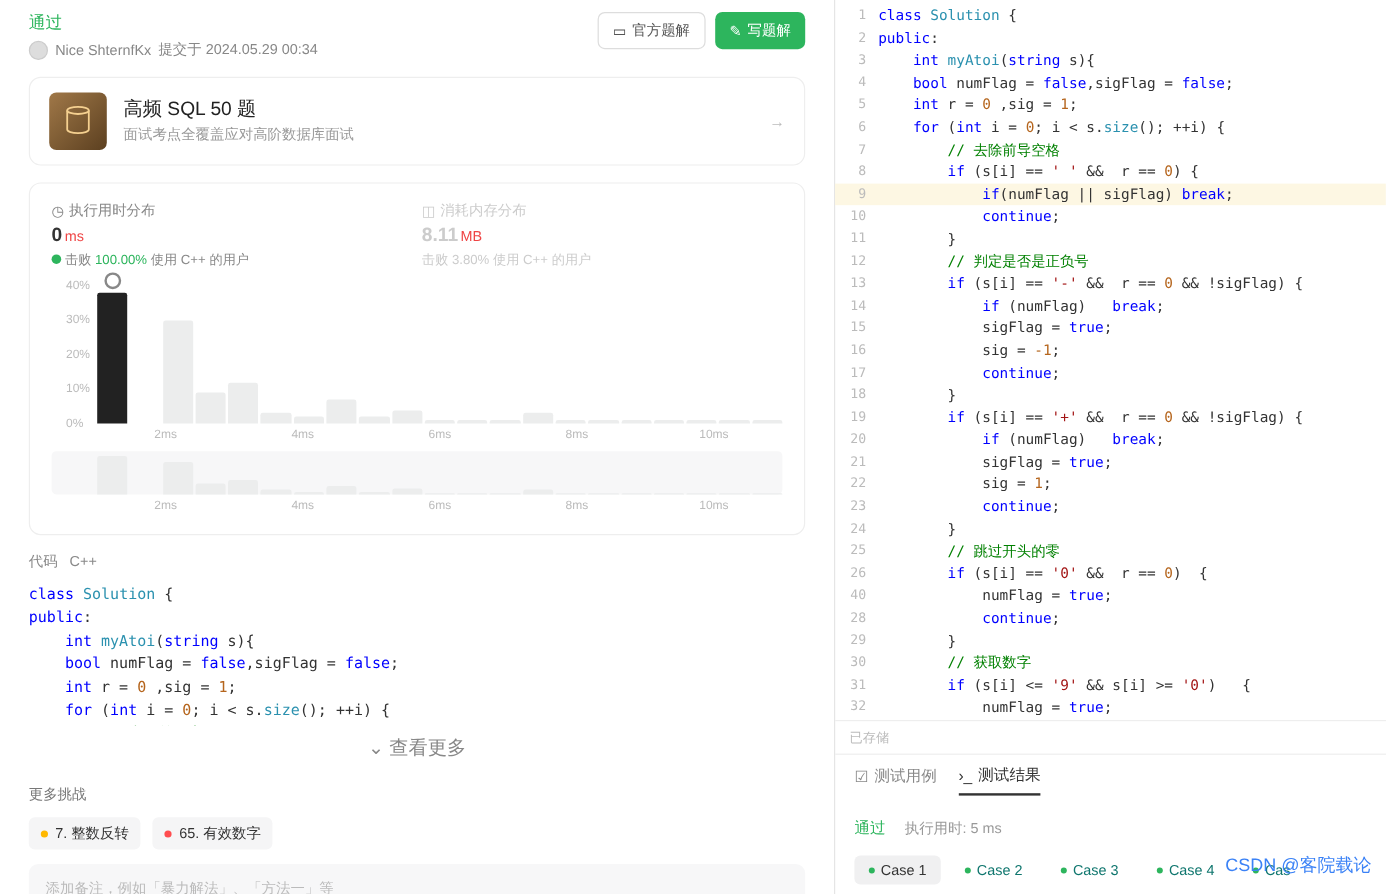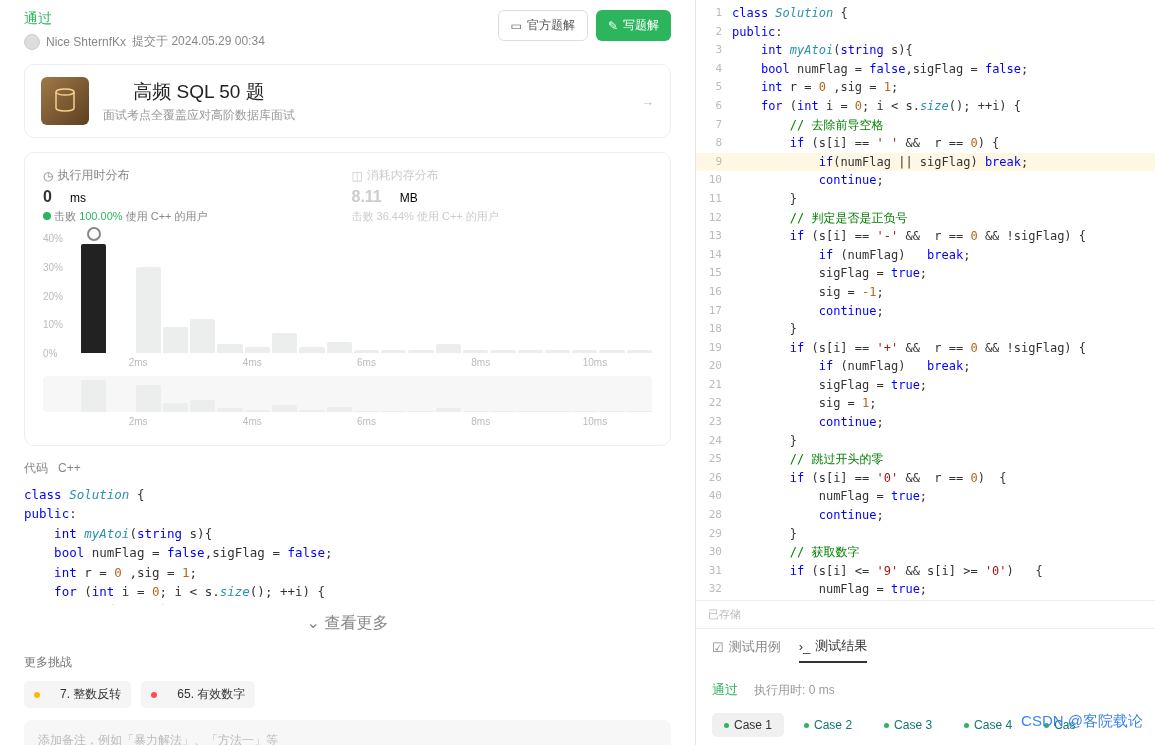--- a/index.html
+++ b/index.html
@@ -52,7 +52,7 @@
 .code-title { font-size: 12px; color: #888; margin-bottom: 8px; }
 .code-block { font-family: "SF Mono", Consolas, monospace; font-size: 12.5px; line-height: 1.55; white-space: pre; color: #333; max-height: 120px; overflow: hidden; }
 .kw-blue { color: #0000ff; }
-.kw-teal { color: #2b91af; font-style: italic; }
+.kw-teal { color: #2b91af; }
 .kw-green { color: #008000; }
 .kw-red { color: #a31515; }
 .kw-orange { color: #b5651d; }

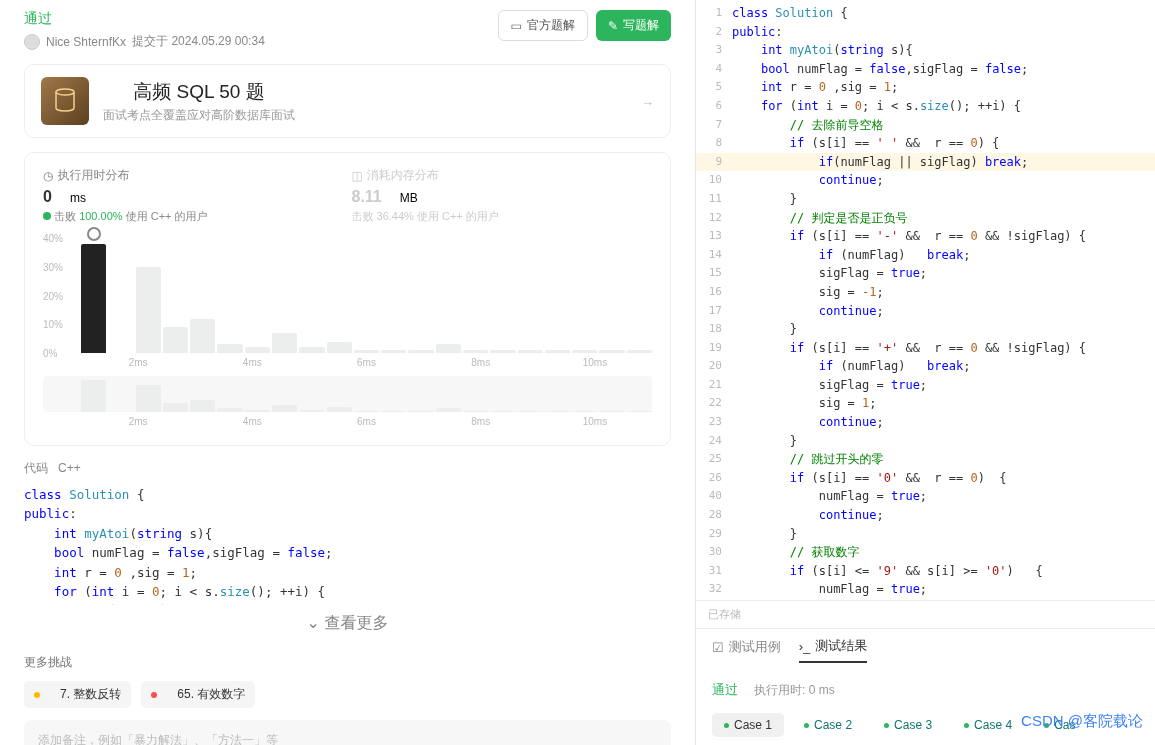--- a/index.html
+++ b/index.html
@@ -20,7 +20,7 @@
 
 .promo-card { display: flex; align-items: center; gap: 14px; padding: 12px 16px; border: 1px solid #eee; border-radius: 10px; margin-bottom: 14px; cursor: pointer; }
 .promo-icon { width: 48px; height: 48px; border-radius: 6px; background: linear-gradient(135deg,#a07848,#5c4020); display:flex; align-items:center; justify-content:center; color:#f5d090; }
-.promo-text .title { font-size: 19px; font-weight: 500; color: #222; text-align: center; }
+.promo-text .title { font-size: 16px; font-weight: 500; color: #222; }
 .promo-text .subtitle { font-size: 12px; color: #999; margin-top: 2px; }
 .promo-arrow { margin-left: auto; color: #bbb; }
 

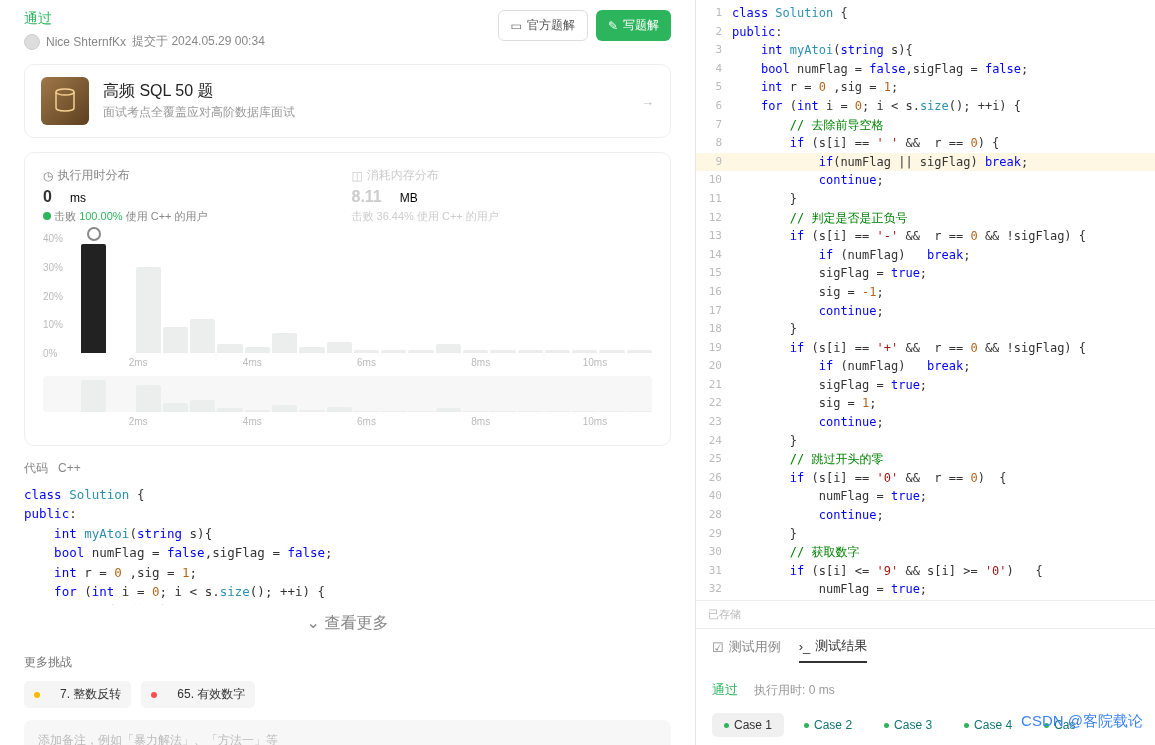--- a/index.html
+++ b/index.html
@@ -31,7 +31,7 @@
 .stats-label { font-size: 12px; color: #888; display: flex; align-items:center; gap:4px; }
 .stats-label.dim { color: #ccc; }
 .stats-value { font-size: 16px; font-weight: 600; margin-top: 4px; }
-.stats-unit { font-size: 12px; font-weight: 400; color: #000000; margin-left: 18px; }
+.stats-unit { font-size: 12px; font-weight: 400; color: #ef4444; margin-left: 2px; }
 .stats-detail { font-size: 11px; color: #888; margin-top: 3px; }
 .stats-detail.dim { color: #ccc; }
 .green-dot { display:inline-block; width:8px; height:8px; border-radius:50%; background:#2db55d; }

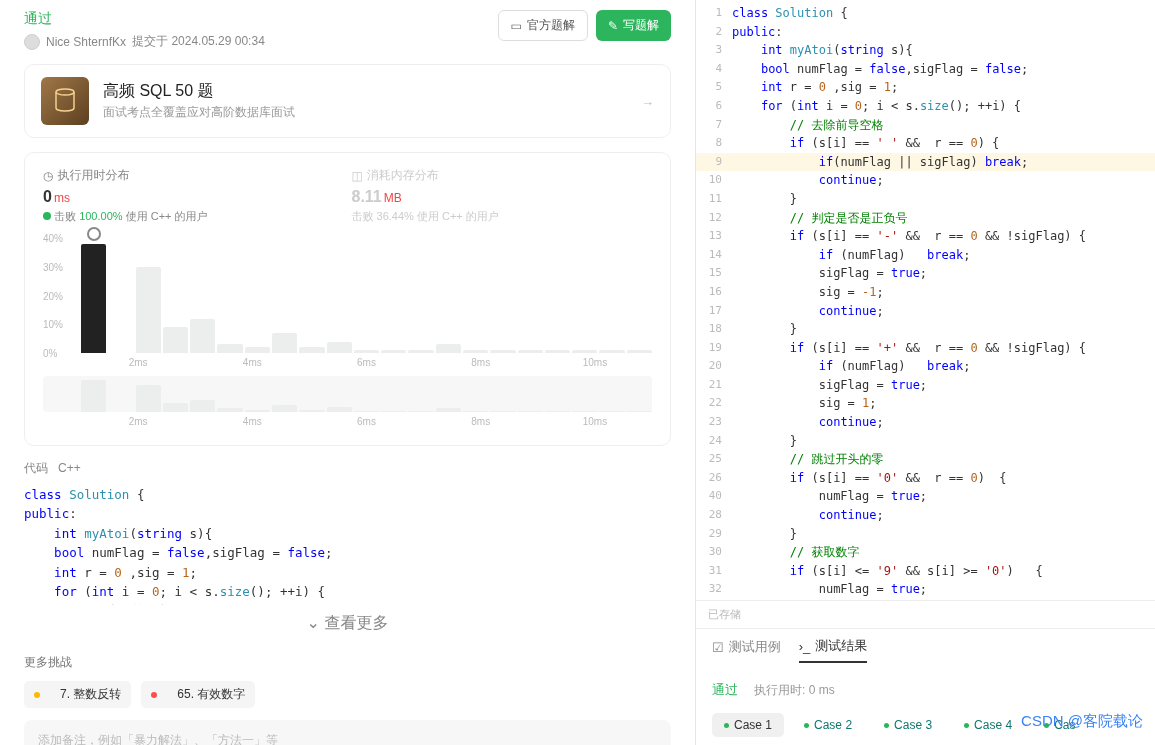--- a/index.html
+++ b/index.html
@@ -158,7 +158,7 @@
         <div class="stats-value" style="color:#ccc"><span>8.11</span><span class="stats-unit">MB</span></div>
         <div class="stats-detail dim">
           <span>击败</span>
-          <span>36.44%</span>
+          <span>3.80%</span>
           <span>使用 C++ 的用户</span>
         </div>
       </div>

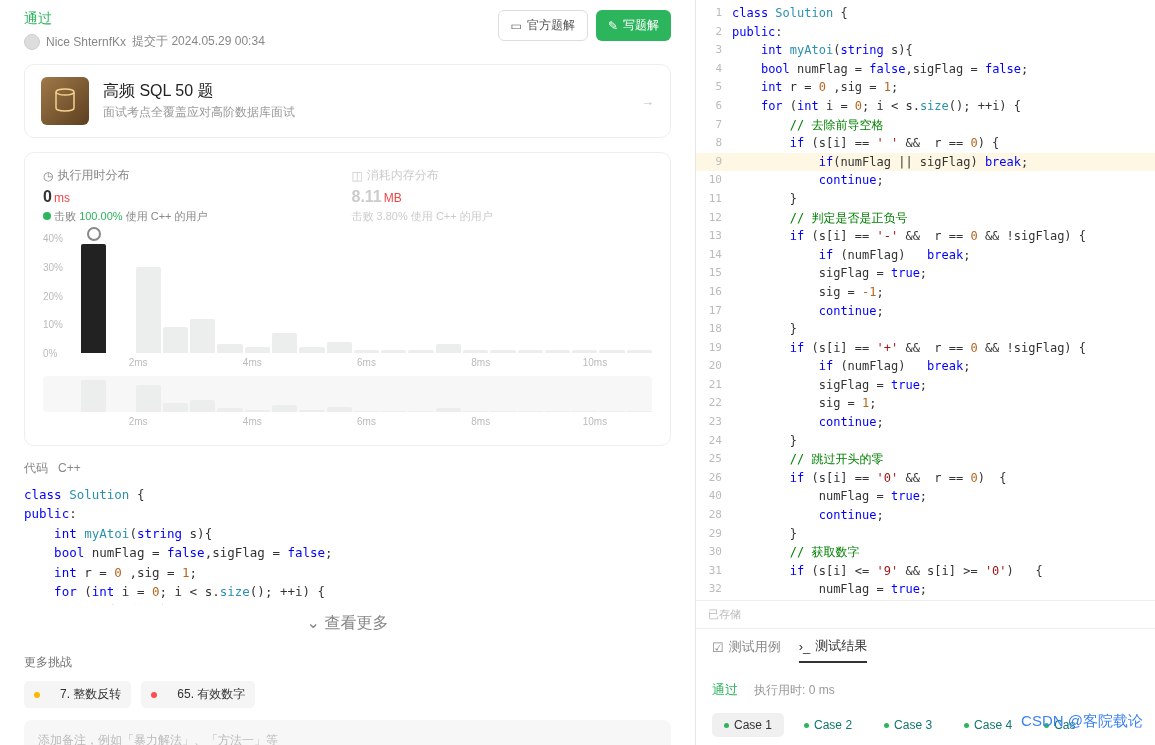--- a/index.html
+++ b/index.html
@@ -41,7 +41,7 @@
 .chart { margin-top: 14px; }
 .chart-row { position: relative; height: 115px; display: flex; align-items: flex-end; gap: 2px; padding-left: 38px; }
 .chart-row.small { height: 36px; margin-top: 8px; background: #f7f7f8; border-radius:4px; padding-top:4px; padding-bottom:0; }
-.ytick { position: absolute; left: 0; font-size: 10px; color: #bbb; }
+.ytick { position: absolute; left: 12px; font-size: 10px; color: #bbb; }
 .bar { flex: 1; background: #eceded; border-radius: 2px 2px 0 0; }
 .bar.active { background: #222; }
 .xlabels { display: flex; padding-left: 38px; font-size: 10px; color: #bbb; margin-top: 4px; }

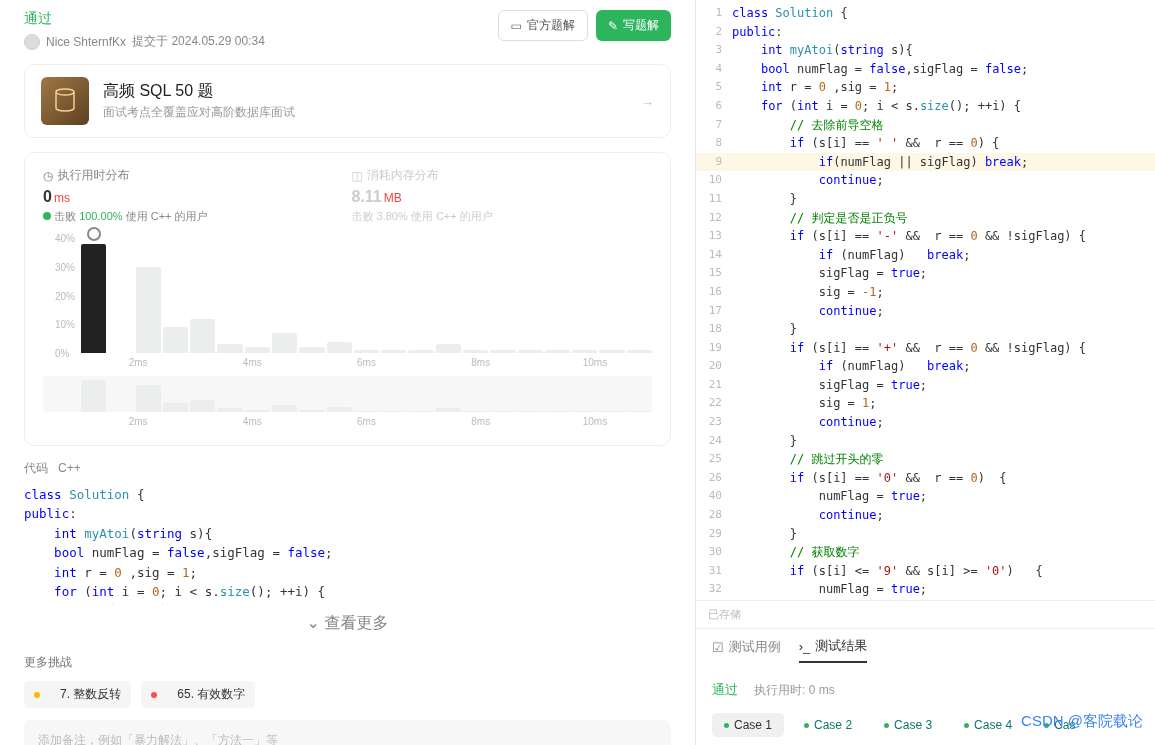--- a/index.html
+++ b/index.html
@@ -62,7 +62,7 @@
 
 .section-title { font-size: 12px; color: #777; margin: 12px 0 10px; }
 .challenge-row { display: flex; gap: 10px; margin-bottom: 12px; }
-.chip { display: inline-flex; align-items:center; gap:20px; padding: 5px 10px; background: #f5f5f6; border-radius: 5px; font-size: 12px; cursor:pointer; }
+.chip { display: inline-flex; align-items:center; gap:6px; padding: 5px 10px; background: #f5f5f6; border-radius: 5px; font-size: 12px; cursor:pointer; }
 .diff-dot { width:6px; height:6px; border-radius:50%; }
 .diff-medium { background: #ffb800; }
 .diff-hard { background: #ff4d4f; }

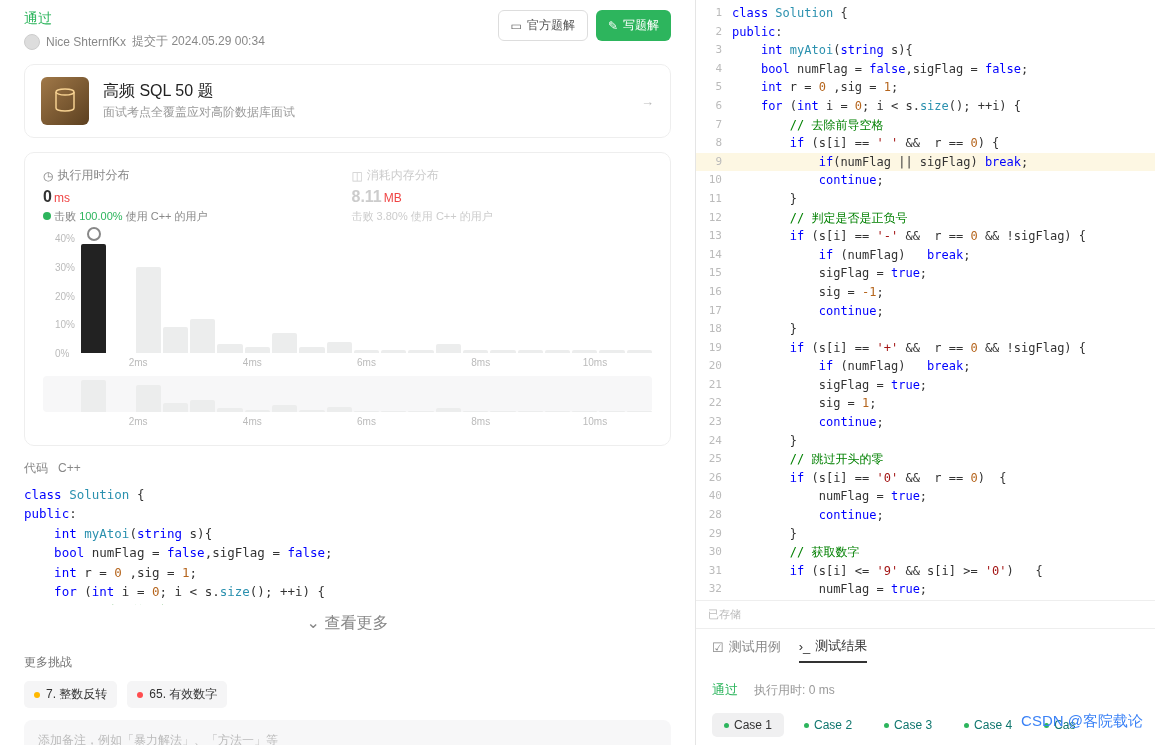--- a/index.html
+++ b/index.html
@@ -418,7 +418,7 @@
   </div>
   <div class="result-row">
     <span class="result-pass">通过</span>
-    <span class="result-time">执行用时: 0 ms</span>
+    <span class="result-time">执行用时: 5 ms</span>
   </div>
   <div class="case-tabs" id="case-tabs">
       <div class="case-tab active">

